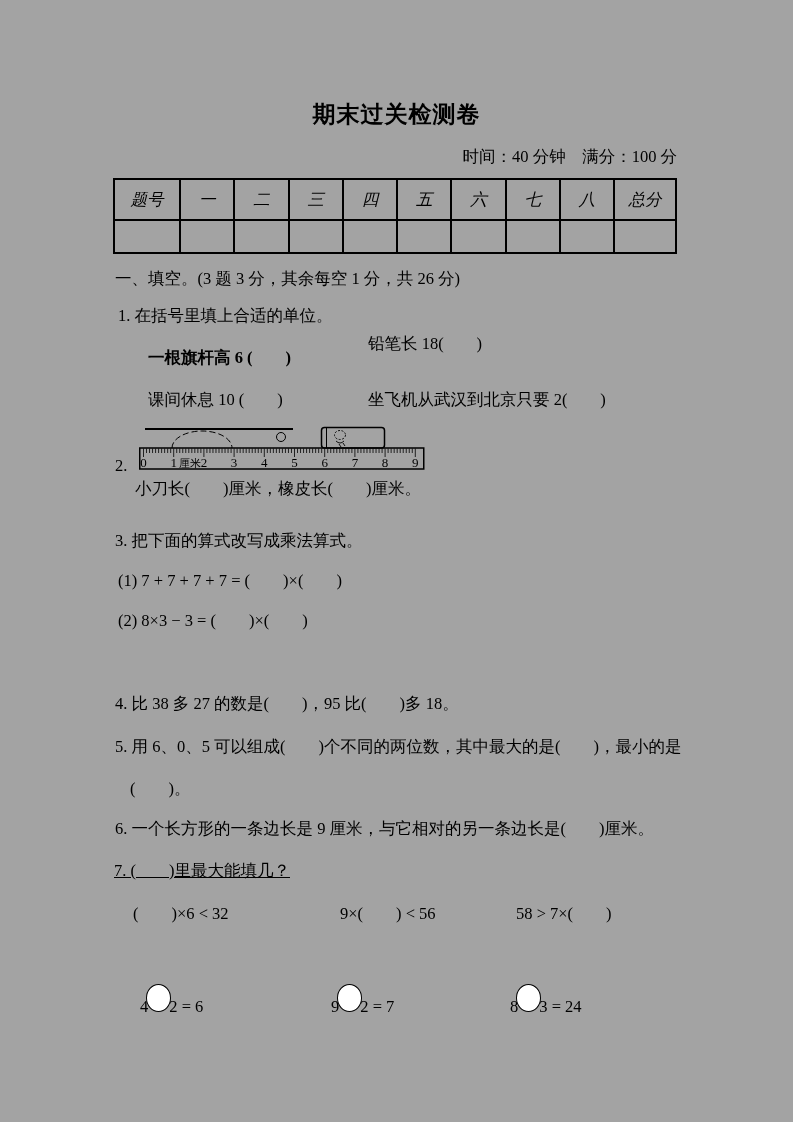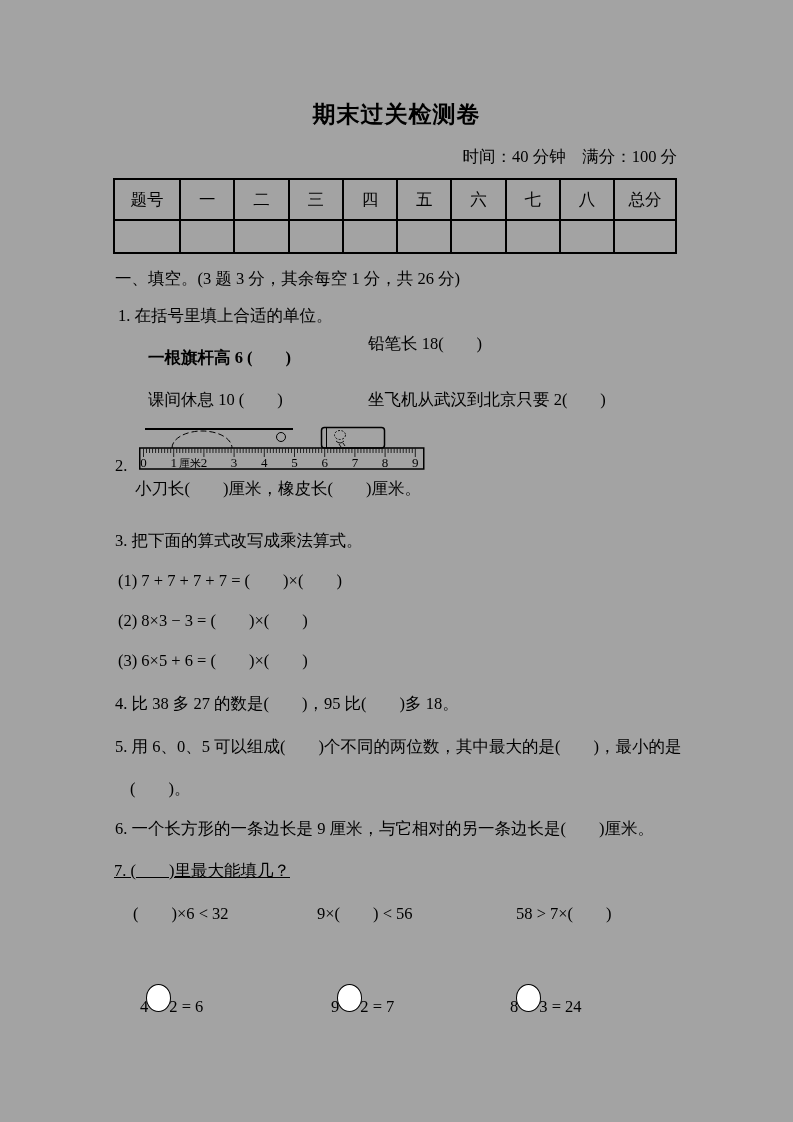--- a/index.html
+++ b/index.html
@@ -23,7 +23,7 @@
   .meta{position:absolute;top:146px;right:116px;white-space:pre;}
   table.score{
     position:absolute;top:178px;left:113px;
-    width:564px;border-collapse:collapse;table-layout:fixed;
+    width:564px;border-collapse:collapse;table-layout:fixed;font-style:italic;
   }
   table.score td{
     border:2px solid #000;text-align:center;vertical-align:middle;

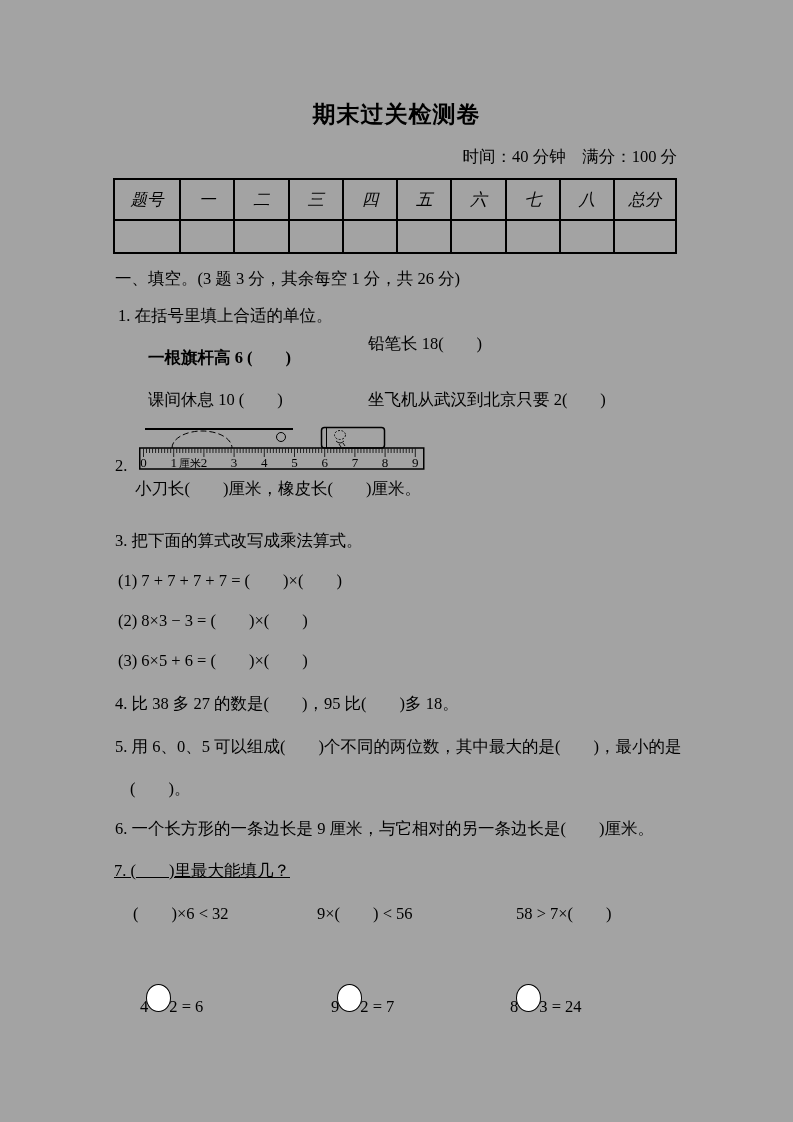--- a/index.html
+++ b/index.html
@@ -227,7 +227,6 @@
   <div class="line" style="top:530px;left:115px;">3. 把下面的算式改写成乘法算式。</div>
   <div class="line" style="top:570px;left:118px;text-align:center;">(1) 7 + 7 + 7 + 7 = (　　)×(　　)</div>
   <div class="line" style="top:610px;left:118px;">(2) 8×3 − 3 = (　　)×(　　)</div>
-  <div class="line" style="top:650px;left:118px;">(3) 6×5 + 6 = (　　)×(　　)</div>
 
   <div class="line" style="top:693px;left:115px;">4. 比 38 多 27 的数是(　　)，95 比(　　)多 18。</div>
 

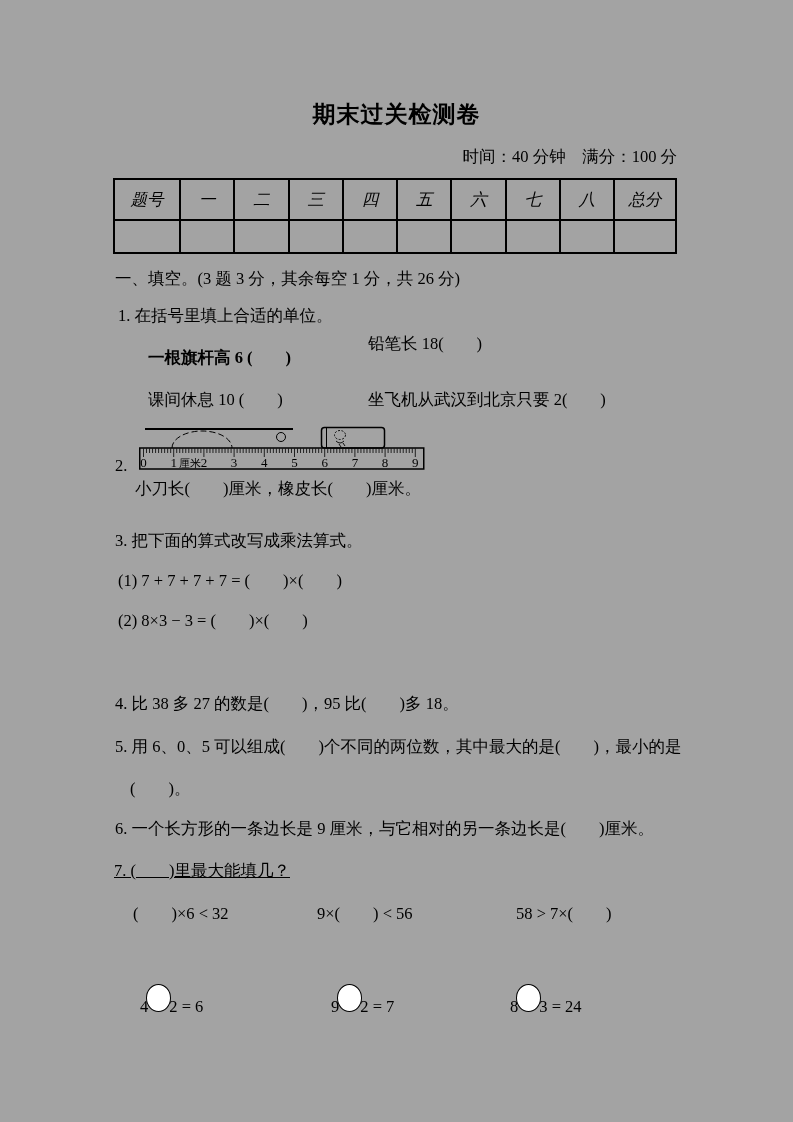--- a/index.html
+++ b/index.html
@@ -237,7 +237,7 @@
 
   <div class="line" style="top:860px;left:114px;text-decoration:underline;">7. (　　)里最大能填几？</div>
   <div class="line" style="top:903px;left:133px;">(　　)×6 &lt; 32</div>
-  <div class="line" style="top:903px;left:317px;">9×(　　) &lt; 56</div>
+  <div class="line" style="top:903px;left:340px;">9×(　　) &lt; 56</div>
   <div class="line" style="top:903px;left:516px;">58 &gt; 7×(　　)</div>
 
 

